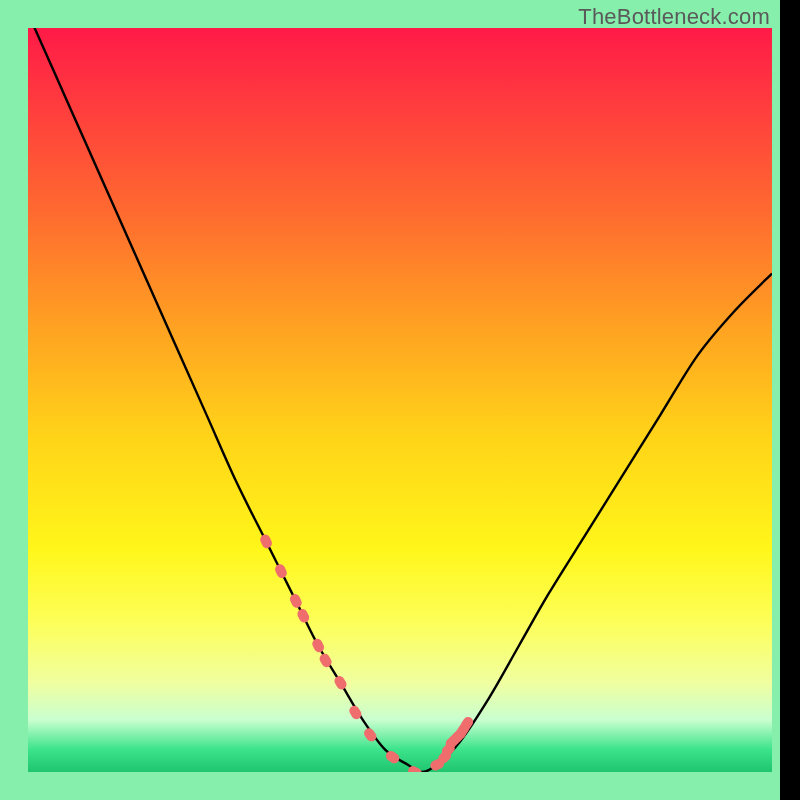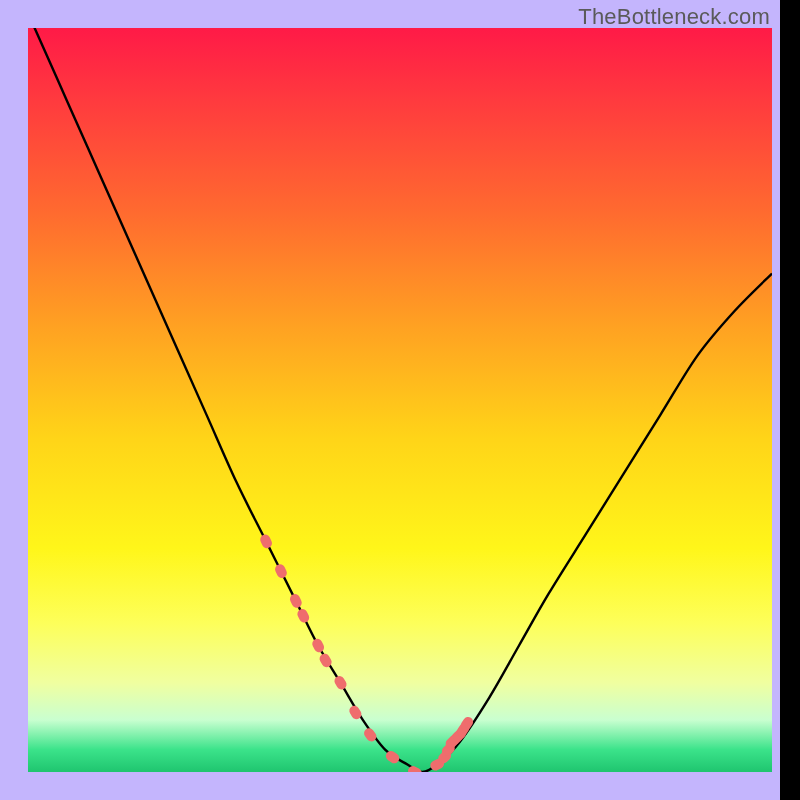--- a/index.html
+++ b/index.html
@@ -17,7 +17,7 @@
     top: 0;
     width: 780px;
     height: 800px;
-    background: #c4b5fd;
+    background: #86efac;
   }
   .plot {
     position: absolute;

